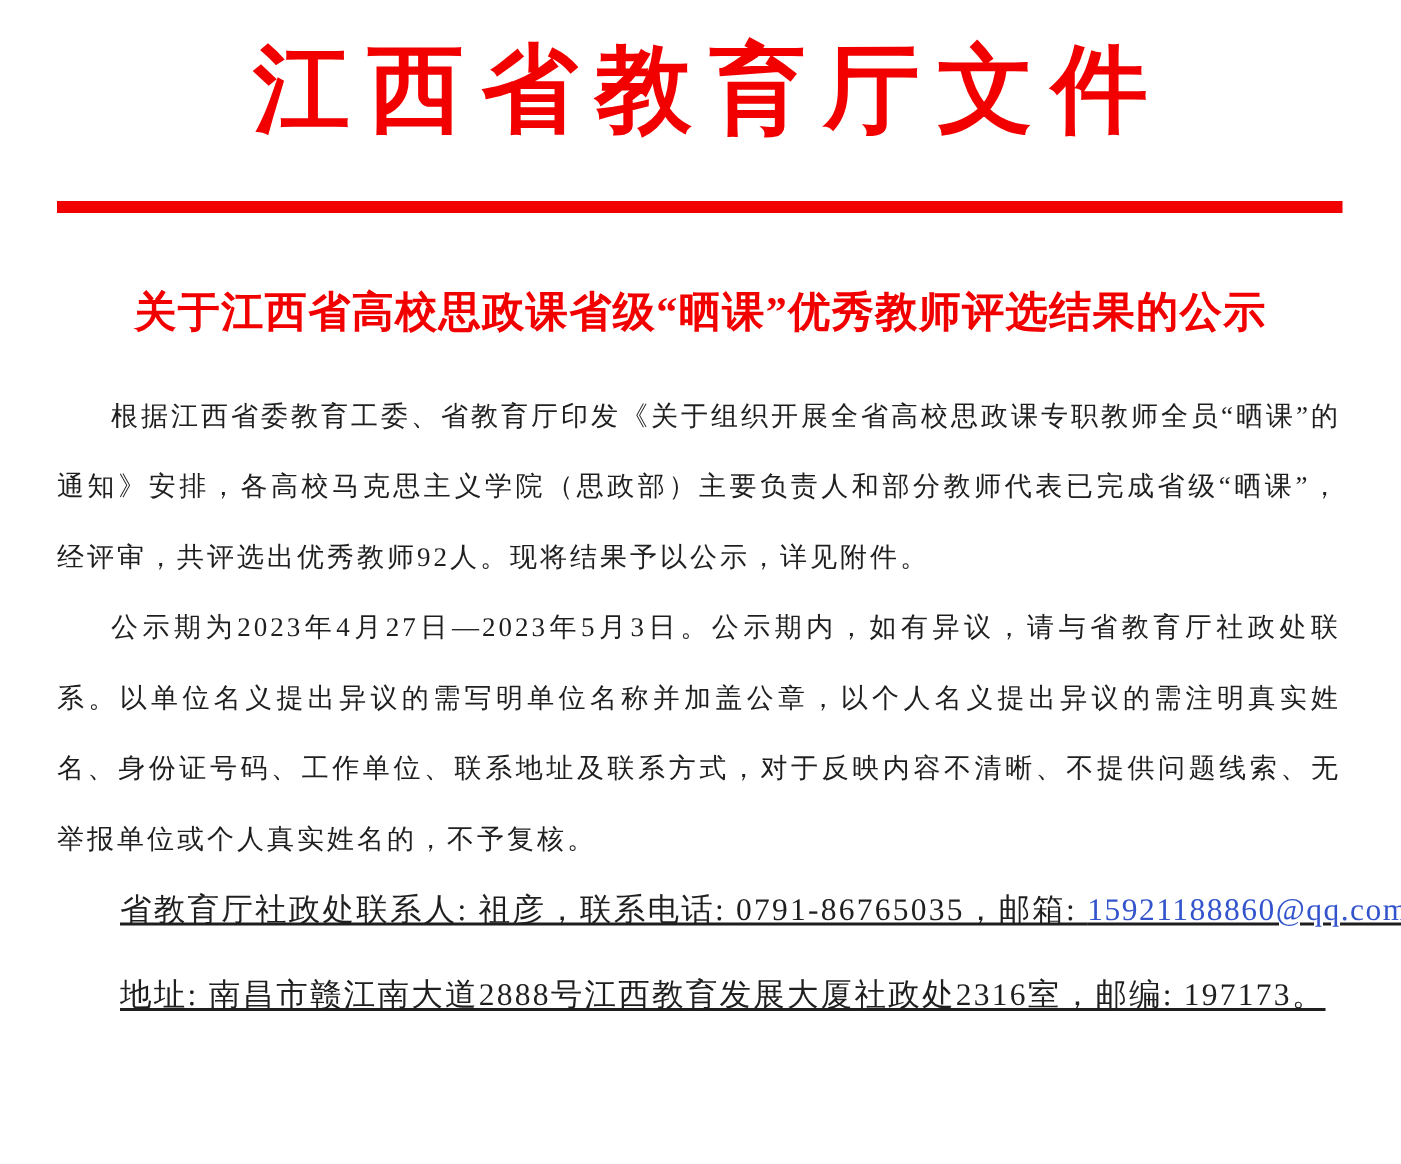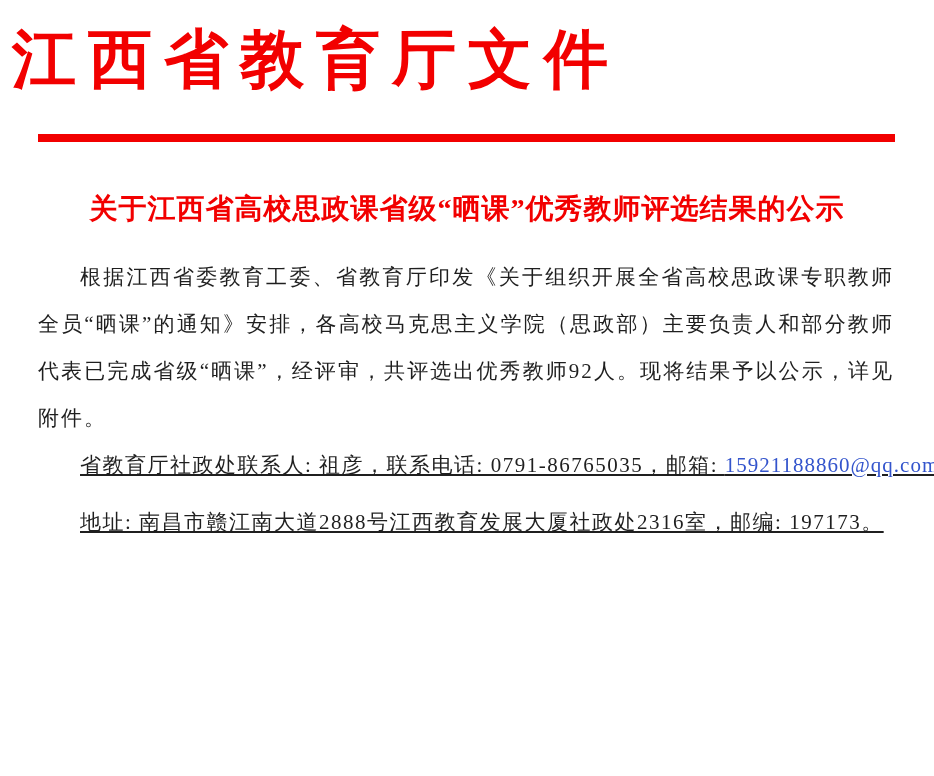--- a/index.html
+++ b/index.html
@@ -18,7 +18,7 @@
   }
   .letterhead {
     padding-top: 20px;
-    text-align: left;
+    text-align: center;
     font-size: 64px;
     line-height: 80px;
     font-weight: bold;

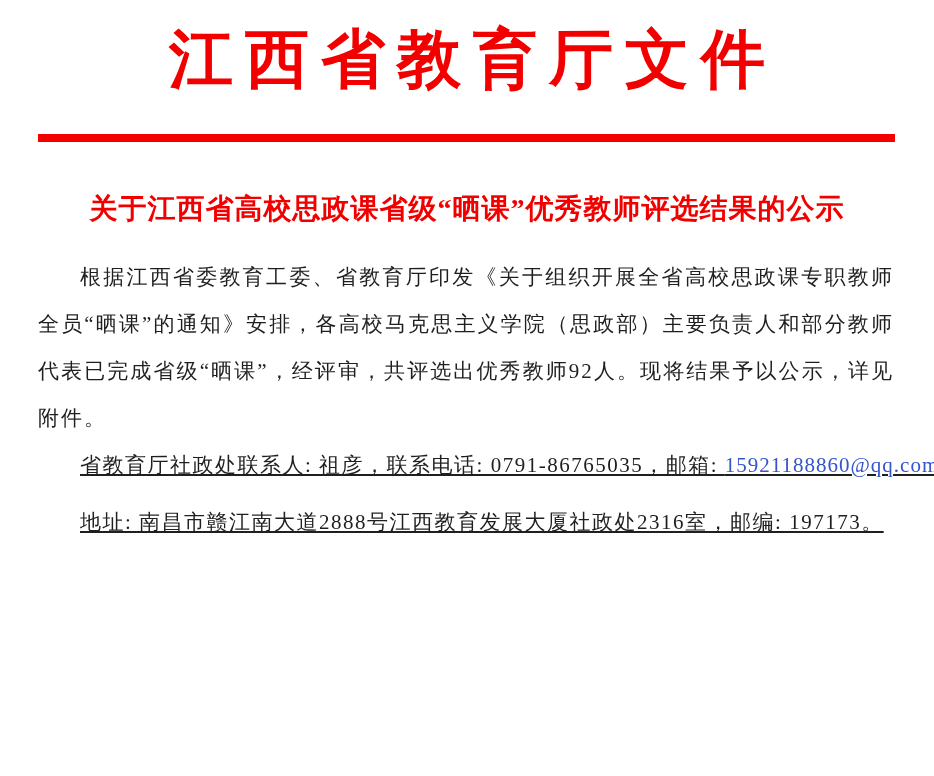--- a/index.html
+++ b/index.html
@@ -46,7 +46,7 @@
   }
   .body-para {
     margin: 0;
-    font-size: 21px;
+    font-size: 18px;
     line-height: 47px;
     letter-spacing: 2px;
     text-indent: 2em;

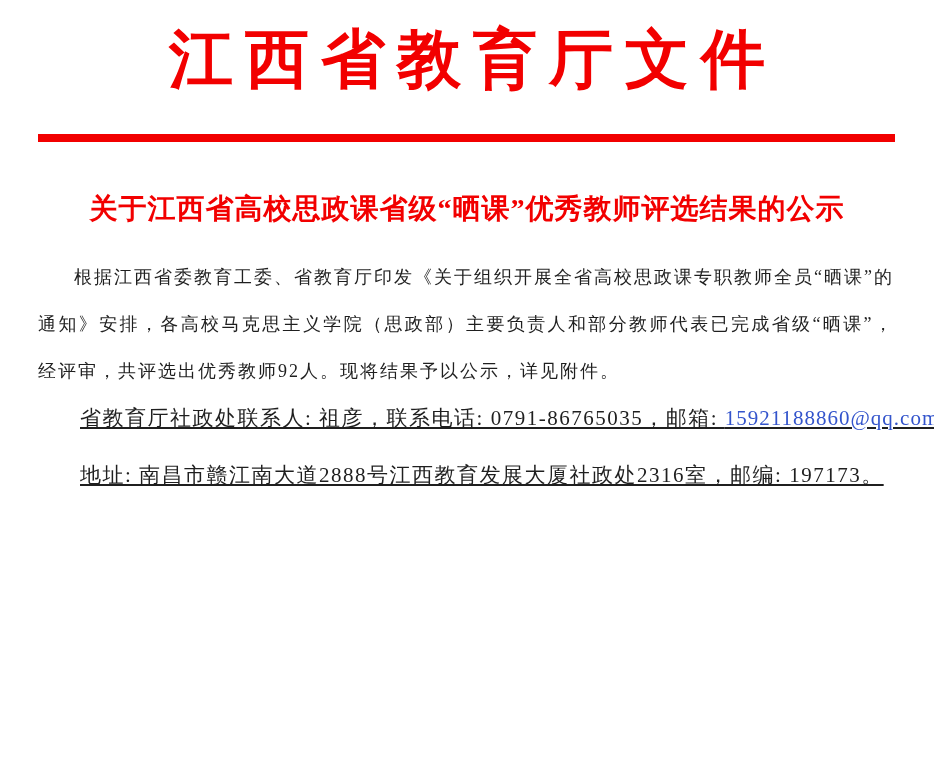--- a/index.html
+++ b/index.html
@@ -91,6 +91,7 @@
 
     <p class="body-para first">根据江西省委教育工委、省教育厅印发《关于组织开展全省高校思政课专职教师全员“晒课”的通知》安排，各高校马克思主义学院（思政部）主要负责人和部分教师代表已完成省级“晒课”，经评审，共评选出优秀教师92人。现将结果予以公示，详见附件。</p>
 
+    <p class="body-para">公示期为2023年4月27日—2023年5月3日。公示期内，如有异议，请与省教育厅社政处联系。以单位名义提出异议的需写明单位名称并加盖公章，以个人名义提出异议的需注明真实姓名、身份证号码、工作单位、联系地址及联系方式，对于反映内容不清晰、不提供问题线索、无举报单位或个人真实姓名的，不予复核。</p>
 
     <p class="single-line"><span>省教育厅社政处联系人: 祖彦，联系电话: 0791-86765035，邮箱: </span><a class="email-link">15921188860@qq.com</a></p>
 

